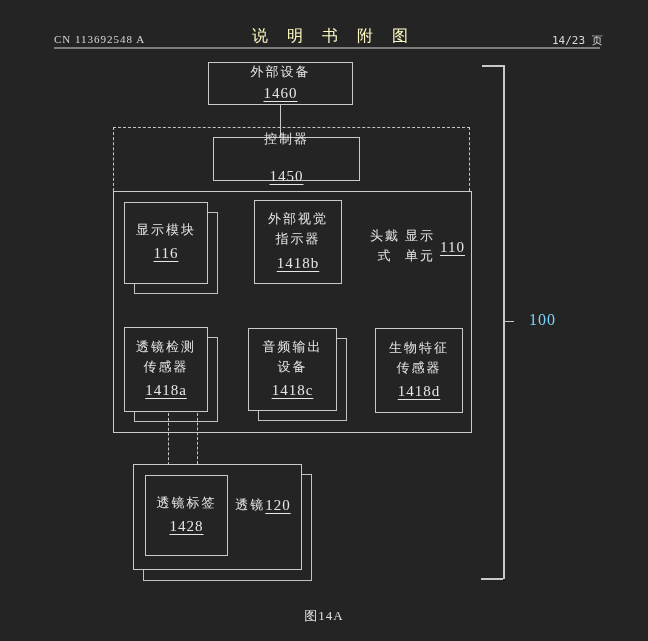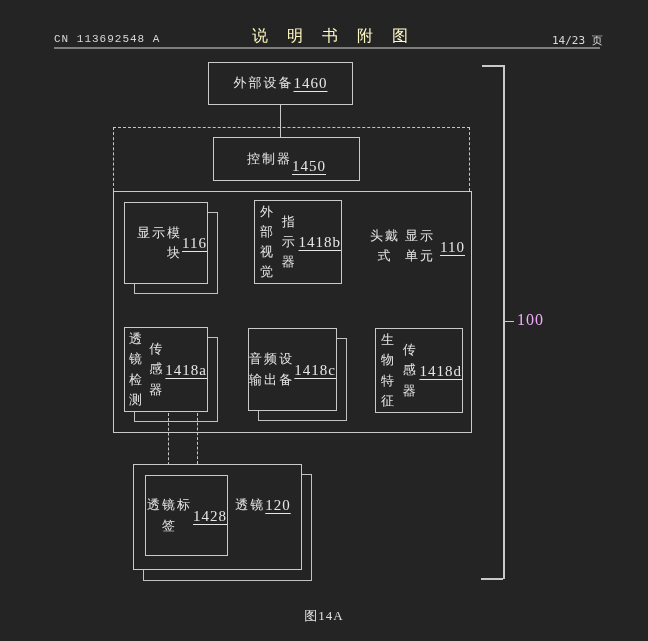--- a/index.html
+++ b/index.html
@@ -13,7 +13,7 @@
   
   .hdr-num {
     position:absolute; left:54px; top:33px;
-    font-family:Liberation Mono, monospace;
+    font-family:Liberation Serif, serif;
     font-size:11px; letter-spacing:1px; color:#d8d8d8;
   }
   .hdr-title {

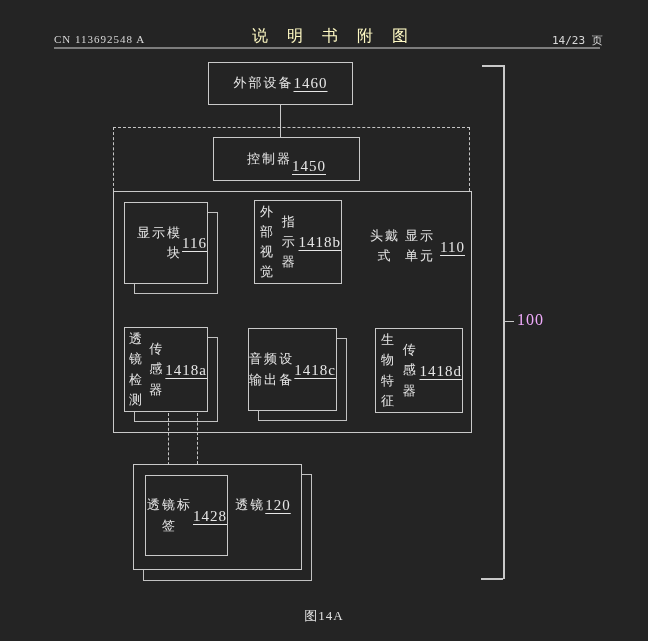--- a/index.html
+++ b/index.html
@@ -33,7 +33,7 @@
   .box {
     position:absolute; box-sizing:border-box;
     border:1px solid #c9c9c9; background:#242424;
-    display:flex; flex-direction:row; align-items:center; justify-content:center;
+    display:flex; flex-direction:column; align-items:center; justify-content:center;
     text-align:center; font-size:13px; letter-spacing:2px; line-height:1.55;
     color:#e6e6e6;
   }

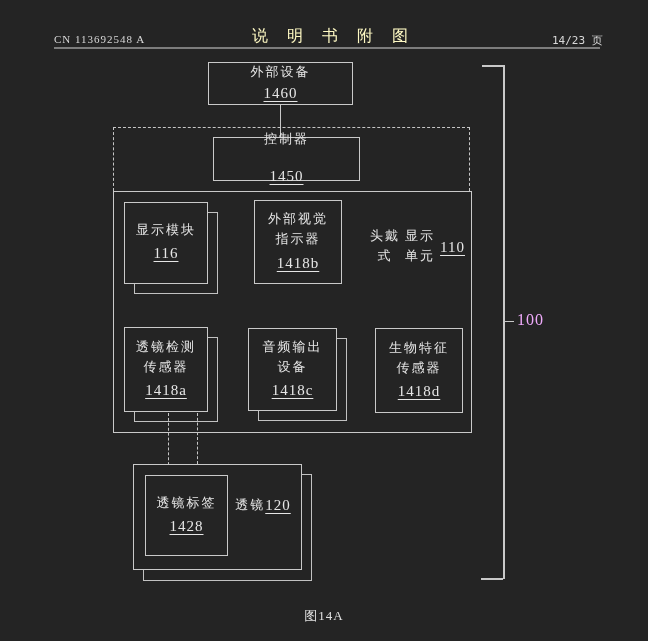--- a/index.html
+++ b/index.html
@@ -58,7 +58,7 @@
   .hline  { position:absolute; height:0; border-top:1px solid #c9c9c9; }
   .vdash  { position:absolute; width:0; border-left:1px dashed #c6c6c6; }
   .bracket-label {
-    position:absolute; font-size:16px; letter-spacing:1px; color:#f0abfc;
+    position:absolute; font-size:16px; letter-spacing:1px; color:#7dd3fc;margin-left:12px;
   }
   .fig-caption {
     position:absolute; left:0; right:0; top:607px; text-align:center;

